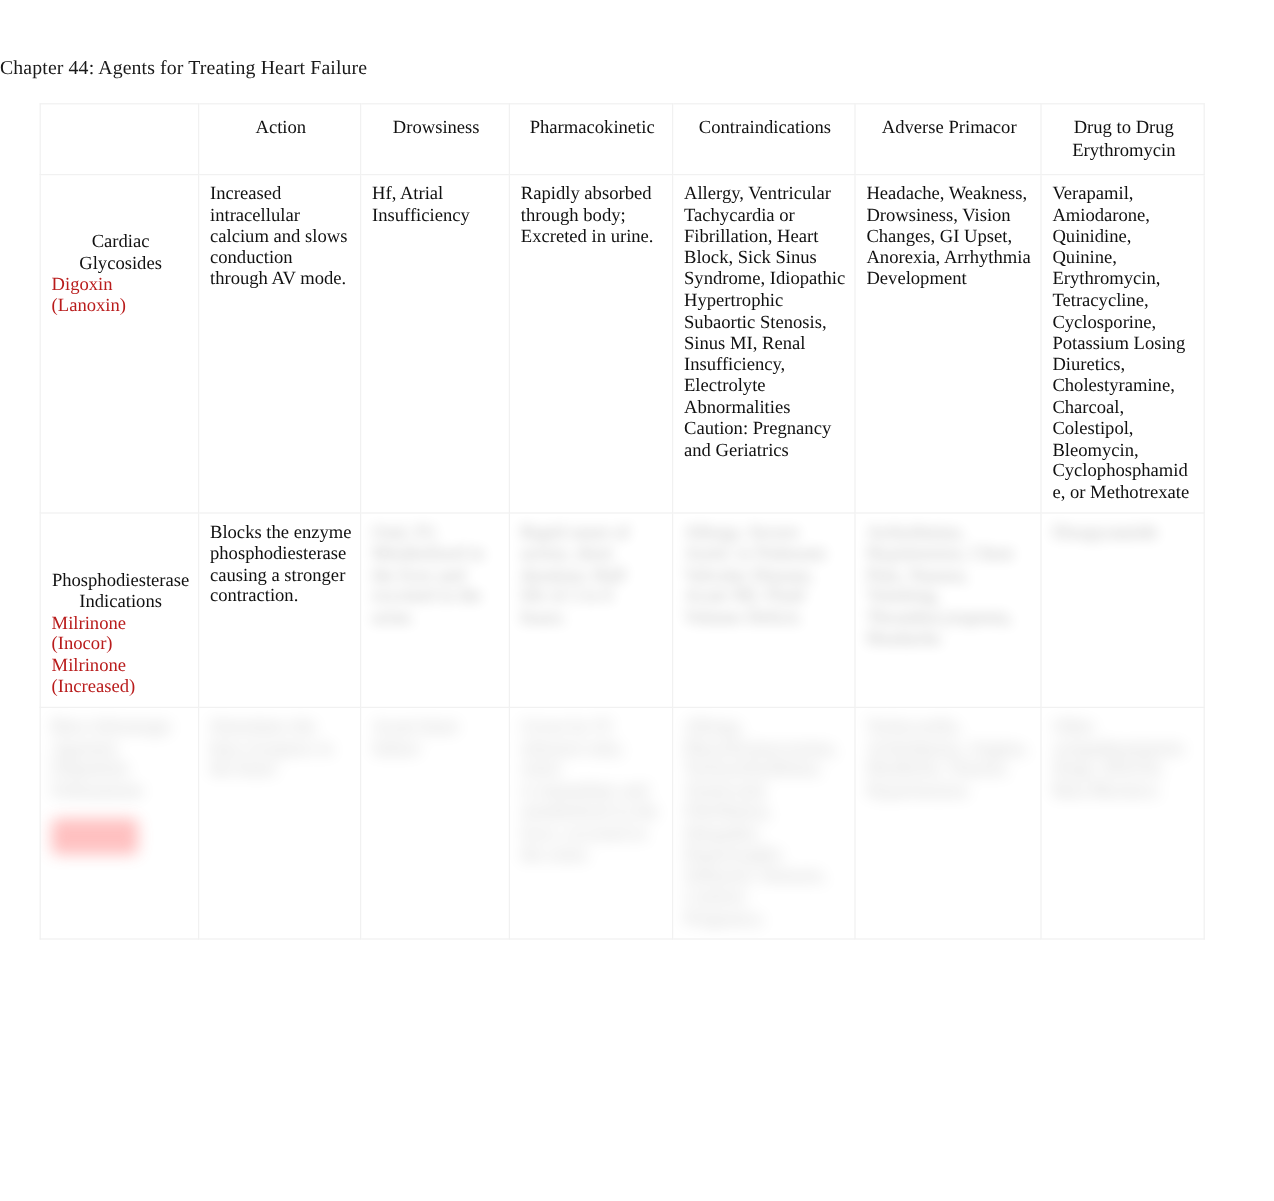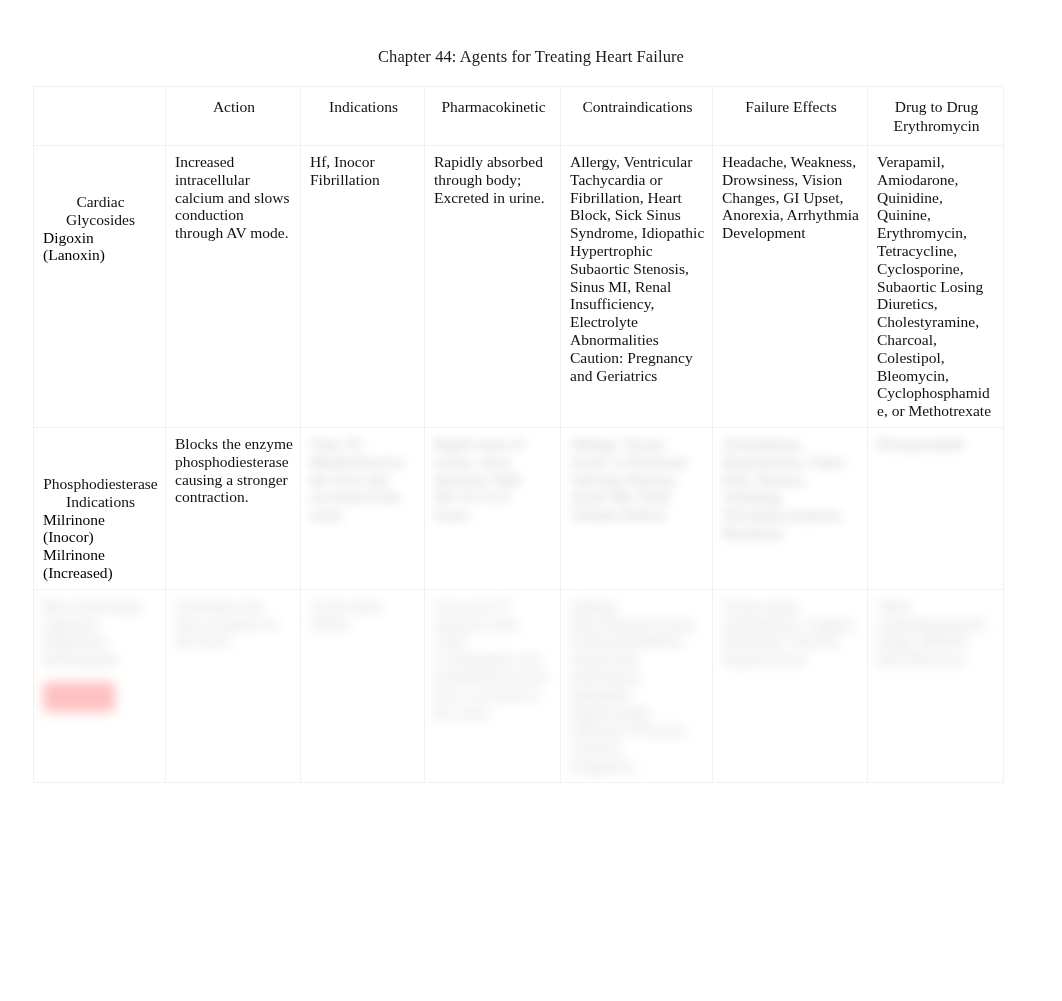--- a/index.html
+++ b/index.html
@@ -30,7 +30,6 @@
     left: 0;
     top: 47px;
     width: 1062px;
-    text-align: center;
     font-size: 16.5px;
     line-height: 20px;
     color: #1a1a1a;

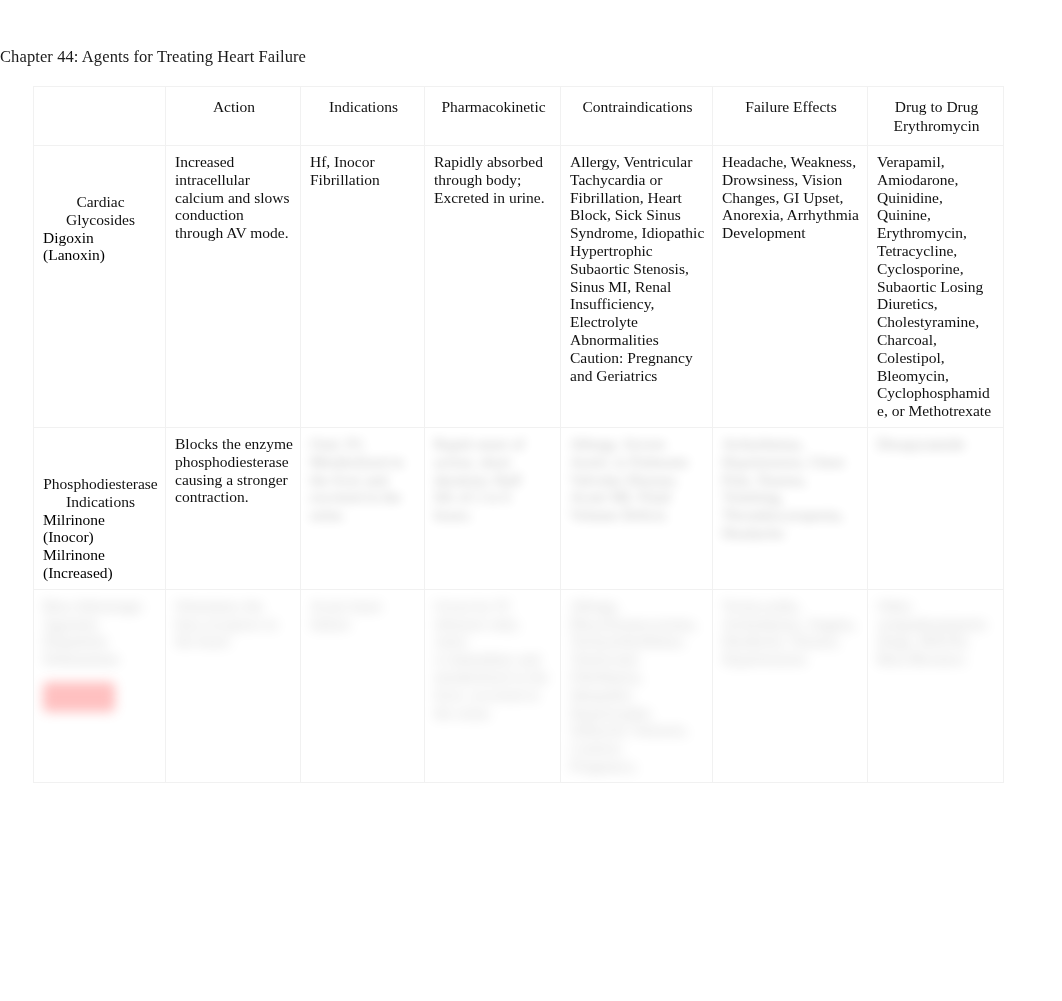--- a/index.html
+++ b/index.html
@@ -155,7 +155,7 @@
             <span class="hdr">Action</span>
           </td>
           <td>
-            <span class="hdr">Indications</span>
+            <span class="hdr">Drowsiness</span>
           </td>
           <td>
             <span class="hdr">Pharmacokinetic</span>

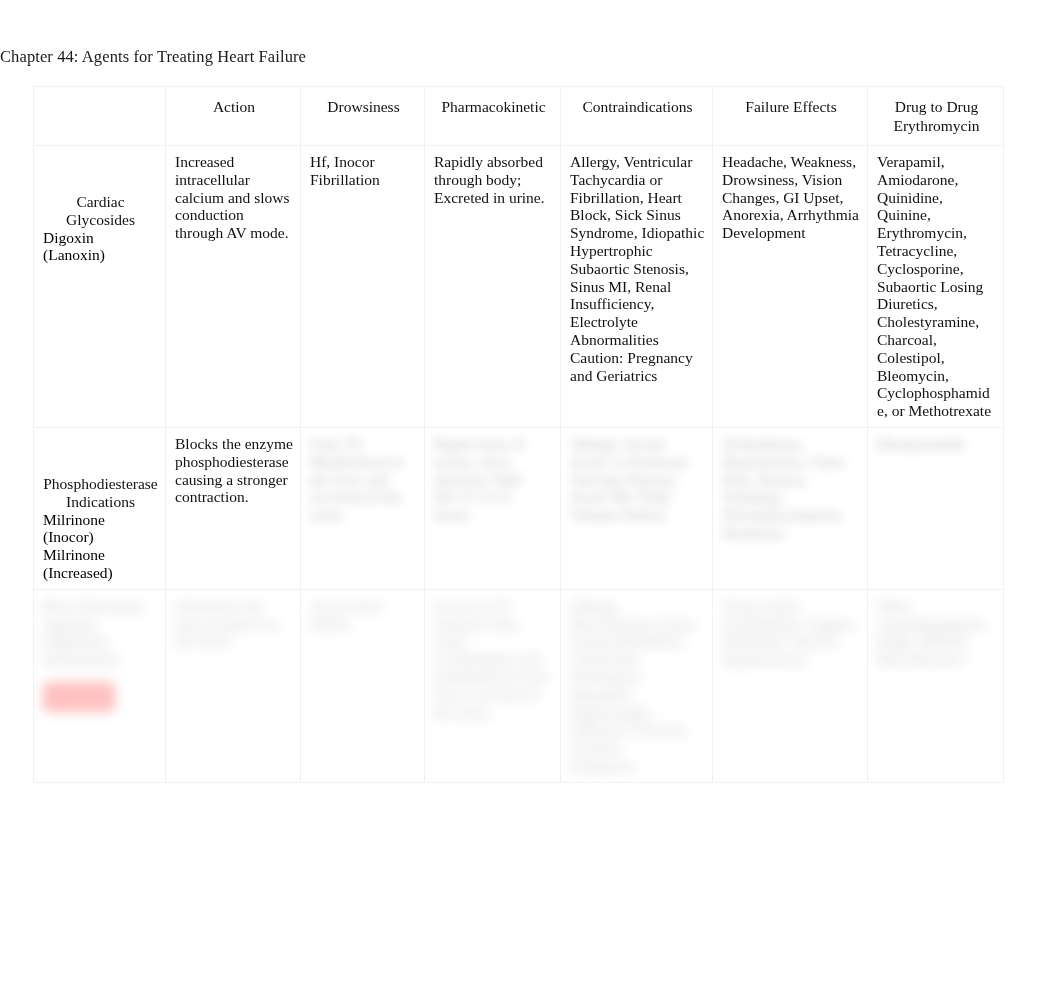--- a/index.html
+++ b/index.html
@@ -164,7 +164,7 @@
             <span class="hdr">Contraindications</span>
           </td>
           <td>
-            <span class="hdr">Failure Effects</span>
+            <span class="hdr">Adverse Primacor</span>
           </td>
           <td>
             <span class="hdr">Drug to Drug Erythromycin</span>

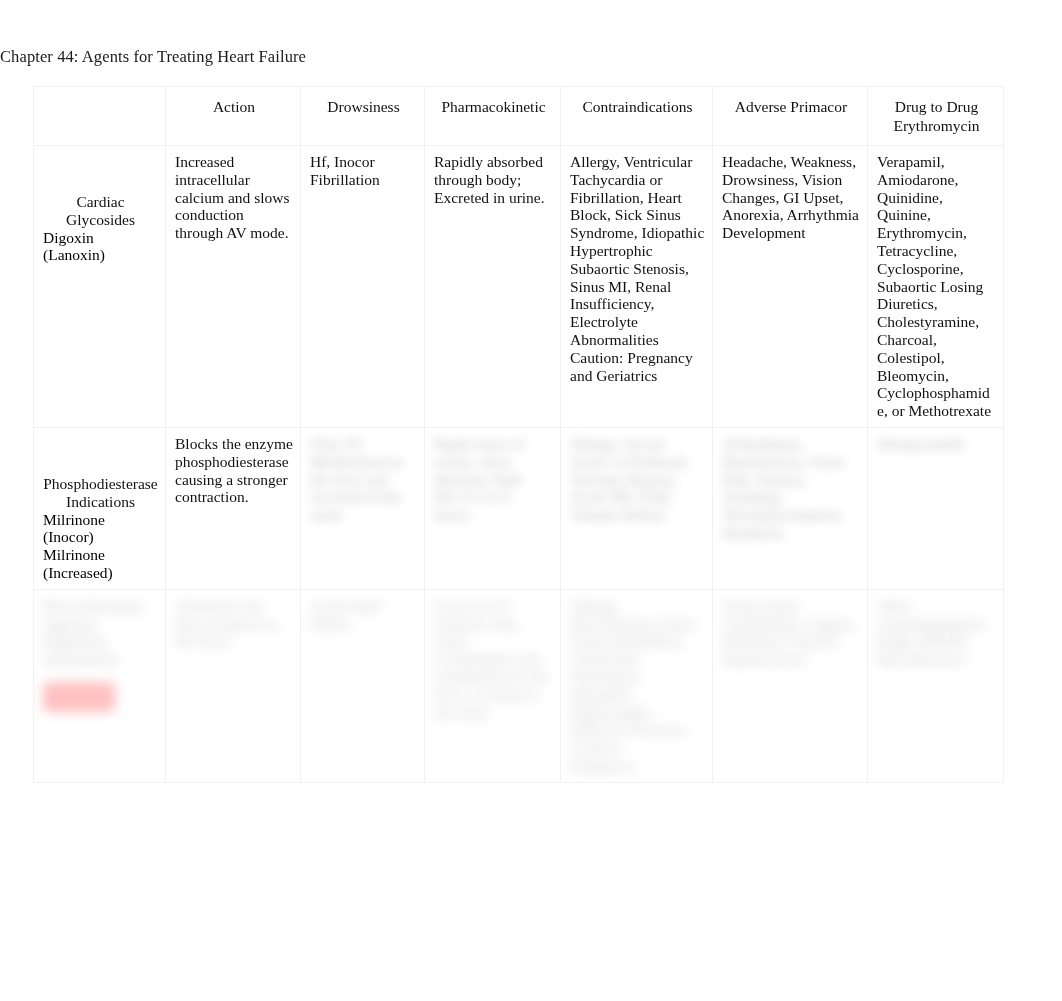--- a/index.html
+++ b/index.html
@@ -177,7 +177,7 @@
             <span class="drug">Digoxin (Lanoxin)</span>
           </td>
           <td>Increased intracellular calcium and slows conduction through AV mode.</td>
-          <td>Hf, Inocor Fibrillation</td>
+          <td>Hf, Atrial Insufficiency</td>
           <td>Rapidly absorbed through body; Excreted in urine.</td>
           <td>Allergy, Ventricular Tachycardia or Fibrillation, Heart Block, Sick Sinus Syndrome, Idiopathic Hypertrophic Subaortic Stenosis, Sinus MI, Renal Insufficiency, Electrolyte Abnormalities Caution: Pregnancy and Geriatrics</td>
           <td>Headache, Weakness, Drowsiness, Vision Changes, GI Upset, Anorexia, Arrhythmia Development</td>

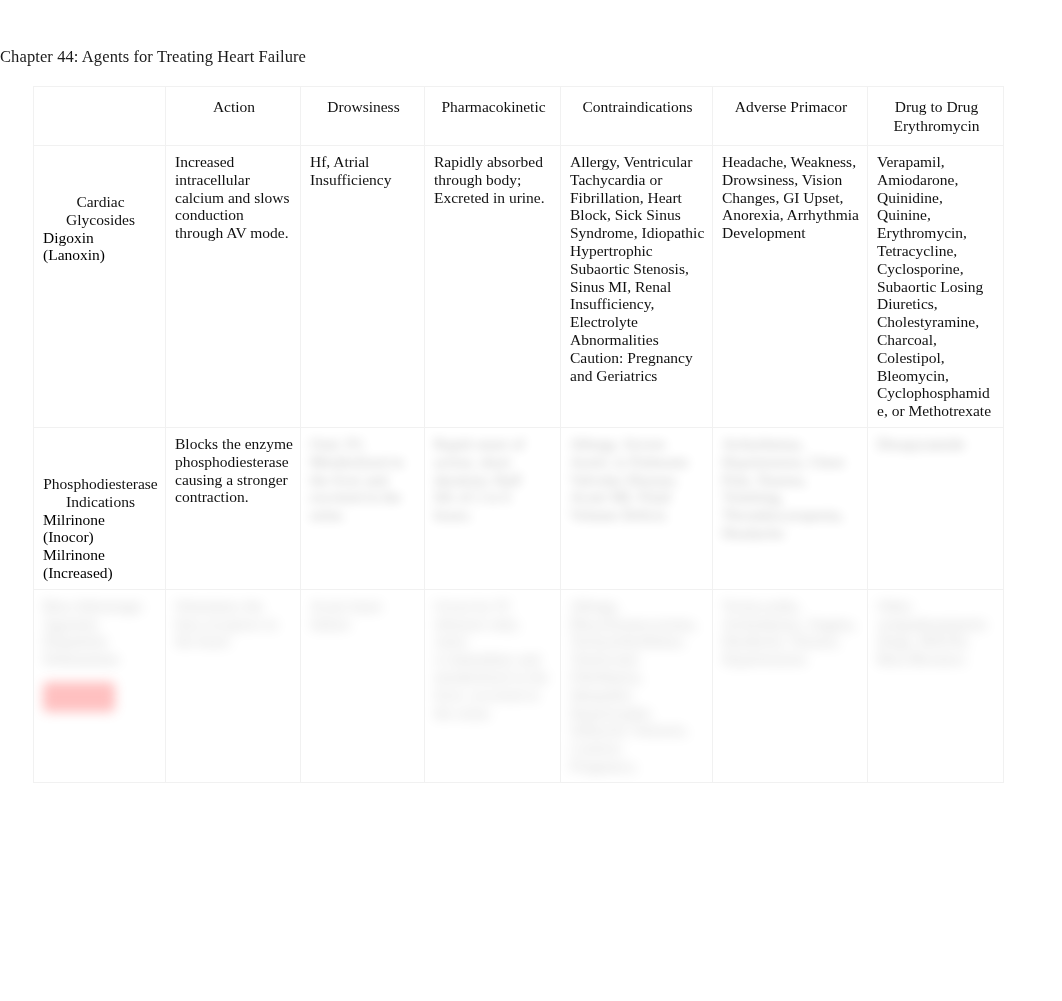--- a/index.html
+++ b/index.html
@@ -181,7 +181,7 @@
           <td>Rapidly absorbed through body; Excreted in urine.</td>
           <td>Allergy, Ventricular Tachycardia or Fibrillation, Heart Block, Sick Sinus Syndrome, Idiopathic Hypertrophic Subaortic Stenosis, Sinus MI, Renal Insufficiency, Electrolyte Abnormalities Caution: Pregnancy and Geriatrics</td>
           <td>Headache, Weakness, Drowsiness, Vision Changes, GI Upset, Anorexia, Arrhythmia Development</td>
-          <td>Verapamil, Amiodarone, Quinidine, Quinine, Erythromycin, Tetracycline, Cyclosporine, Subaortic Losing Diuretics, Cholestyramine, Charcoal, Colestipol, Bleomycin, Cyclophosphamide, or Methotrexate</td>
+          <td>Verapamil, Amiodarone, Quinidine, Quinine, Erythromycin, Tetracycline, Cyclosporine, Potassium Losing Diuretics, Cholestyramine, Charcoal, Colestipol, Bleomycin, Cyclophosphamide, or Methotrexate</td>
         </tr>
 
         <tr class="r2">

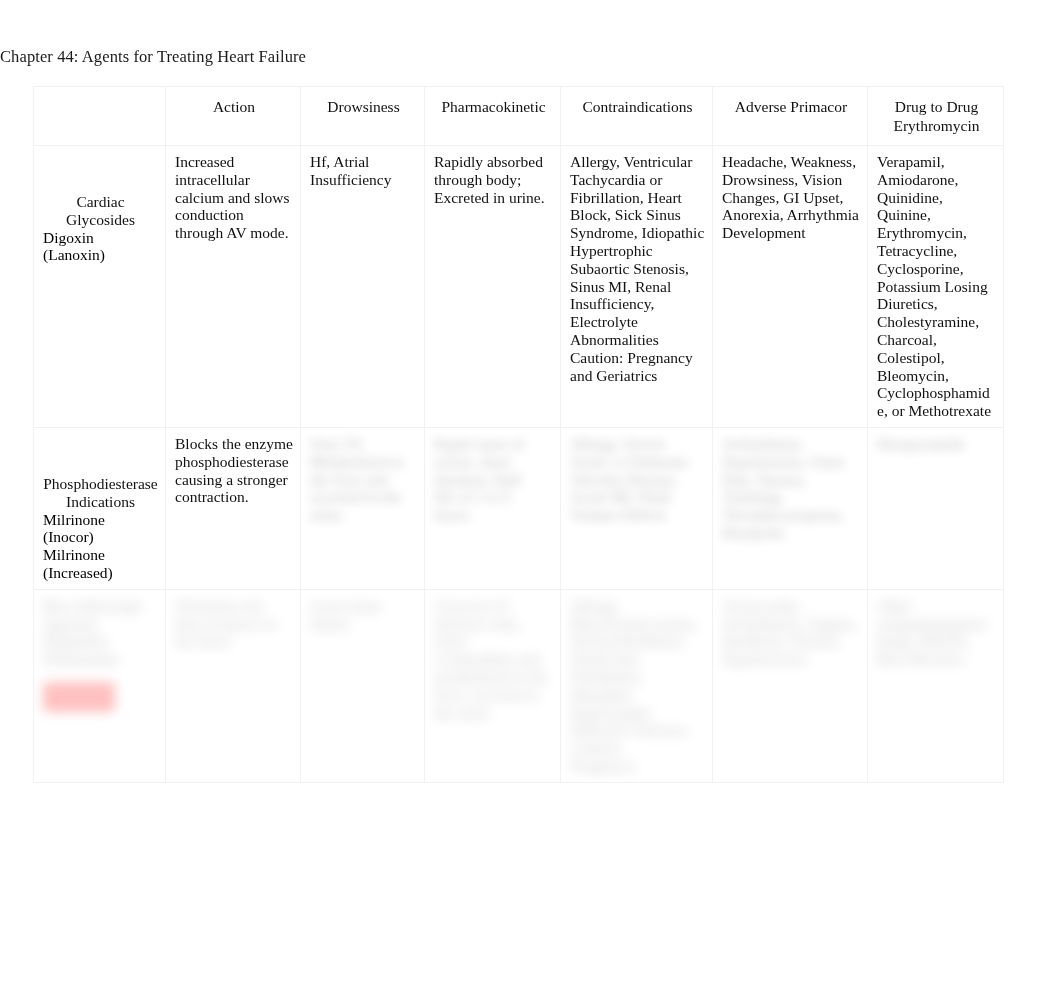--- a/index.html
+++ b/index.html
@@ -94,7 +94,7 @@
 
   
   .drug {
-    color: #000000;
+    color: #b91c1c;
     display: block;
   }
 

